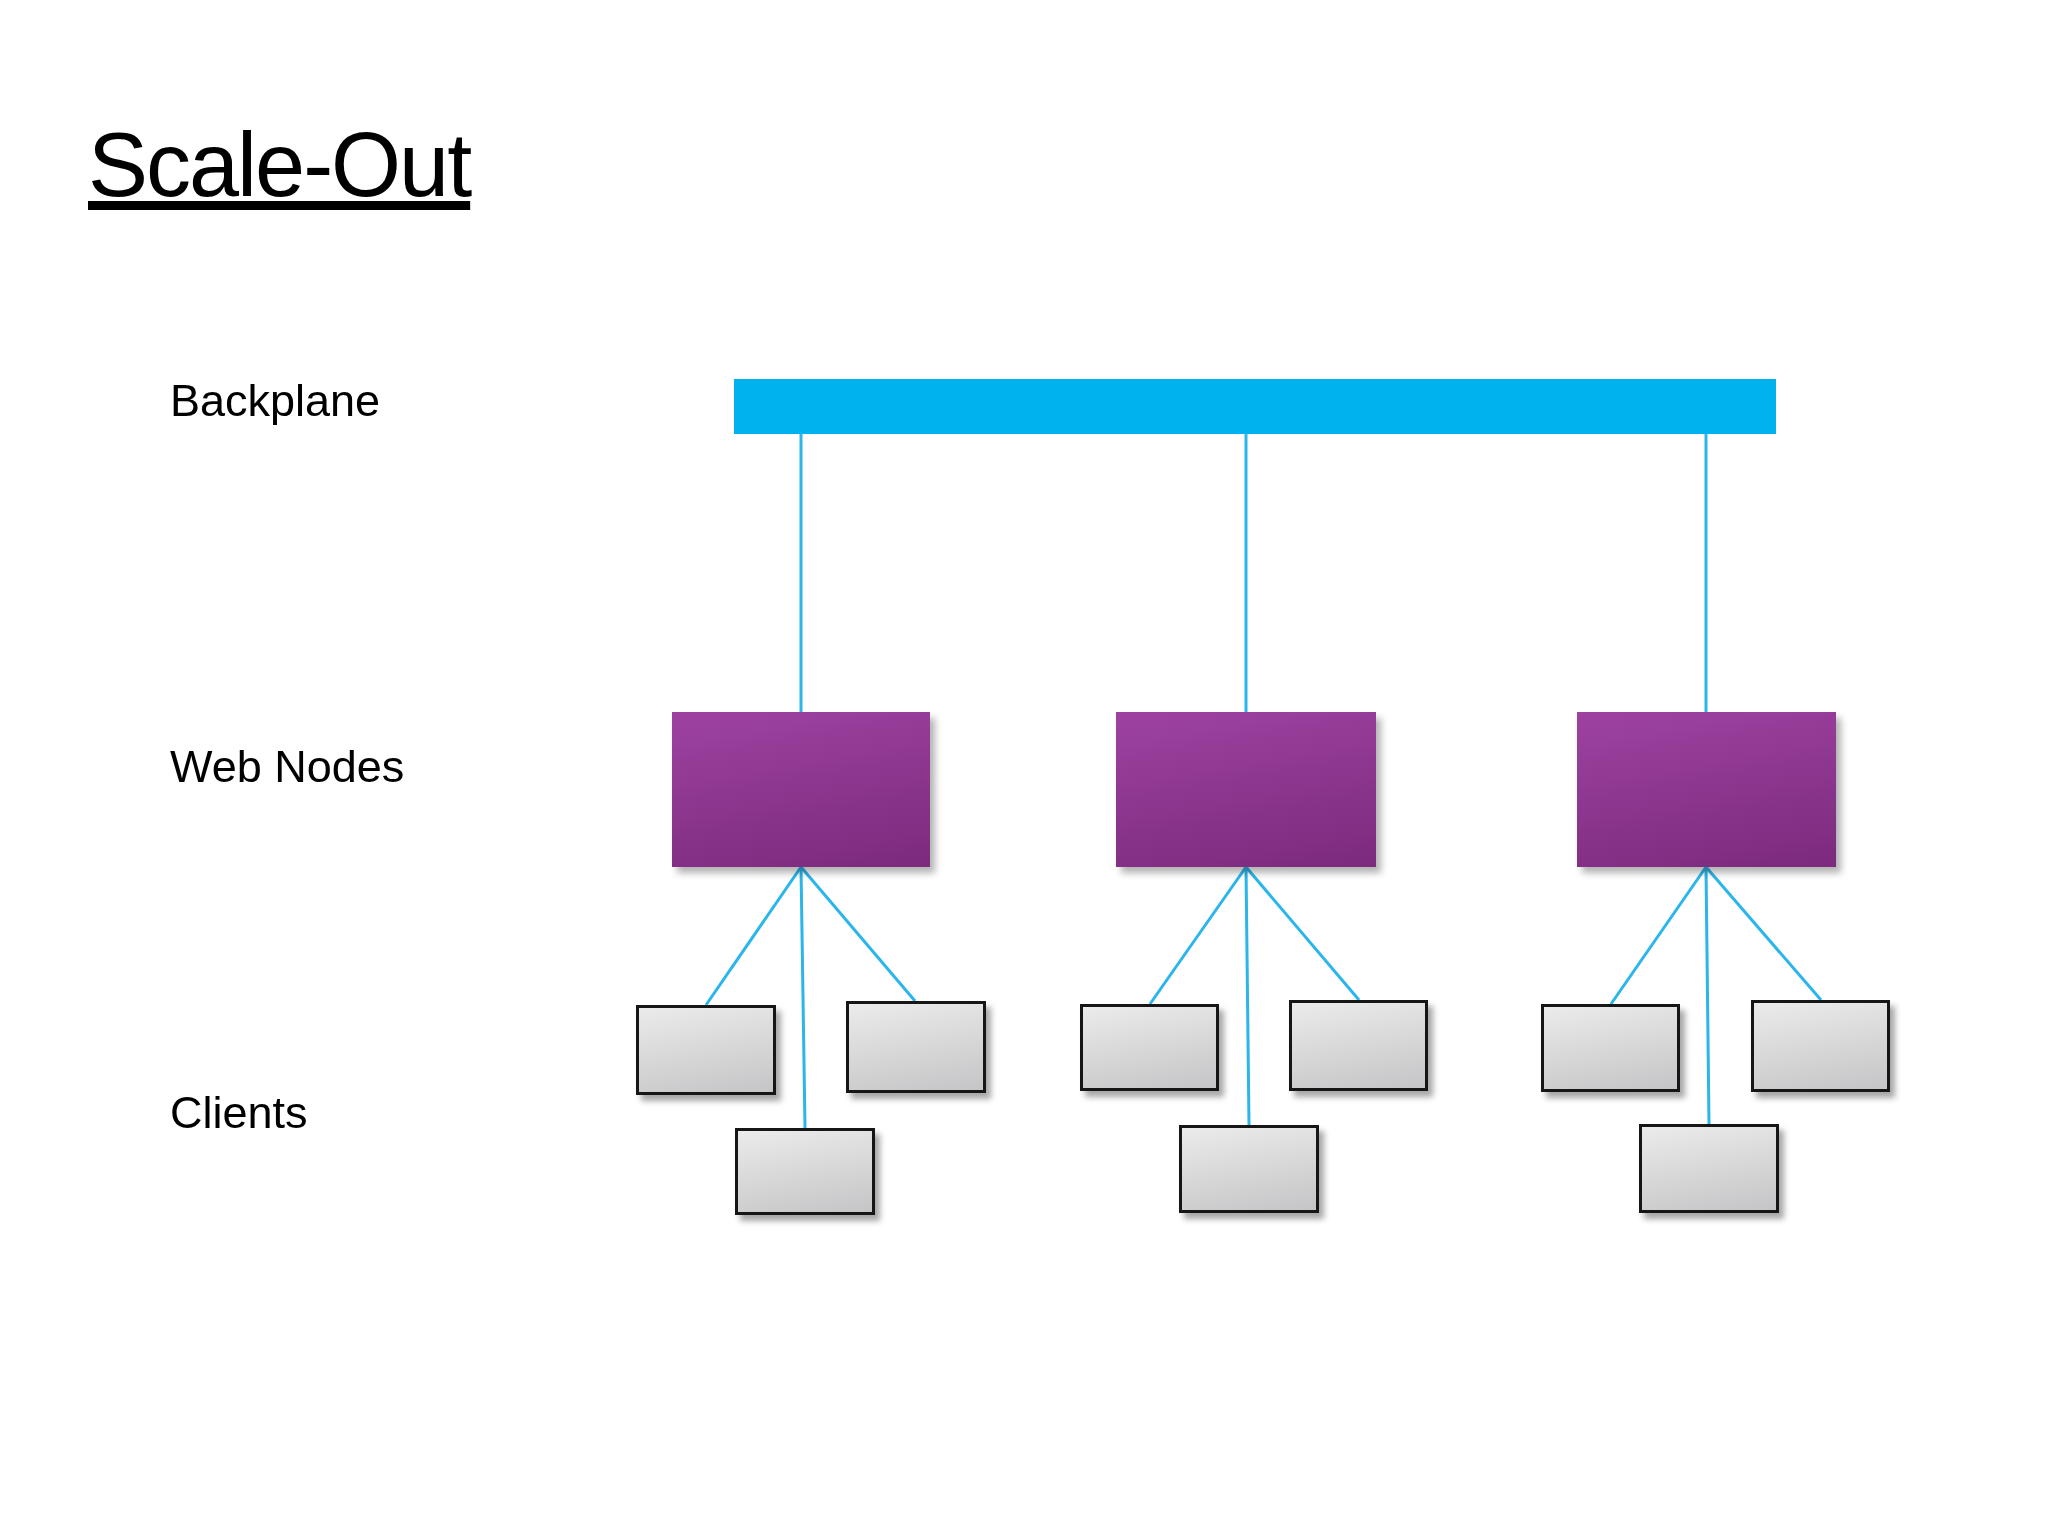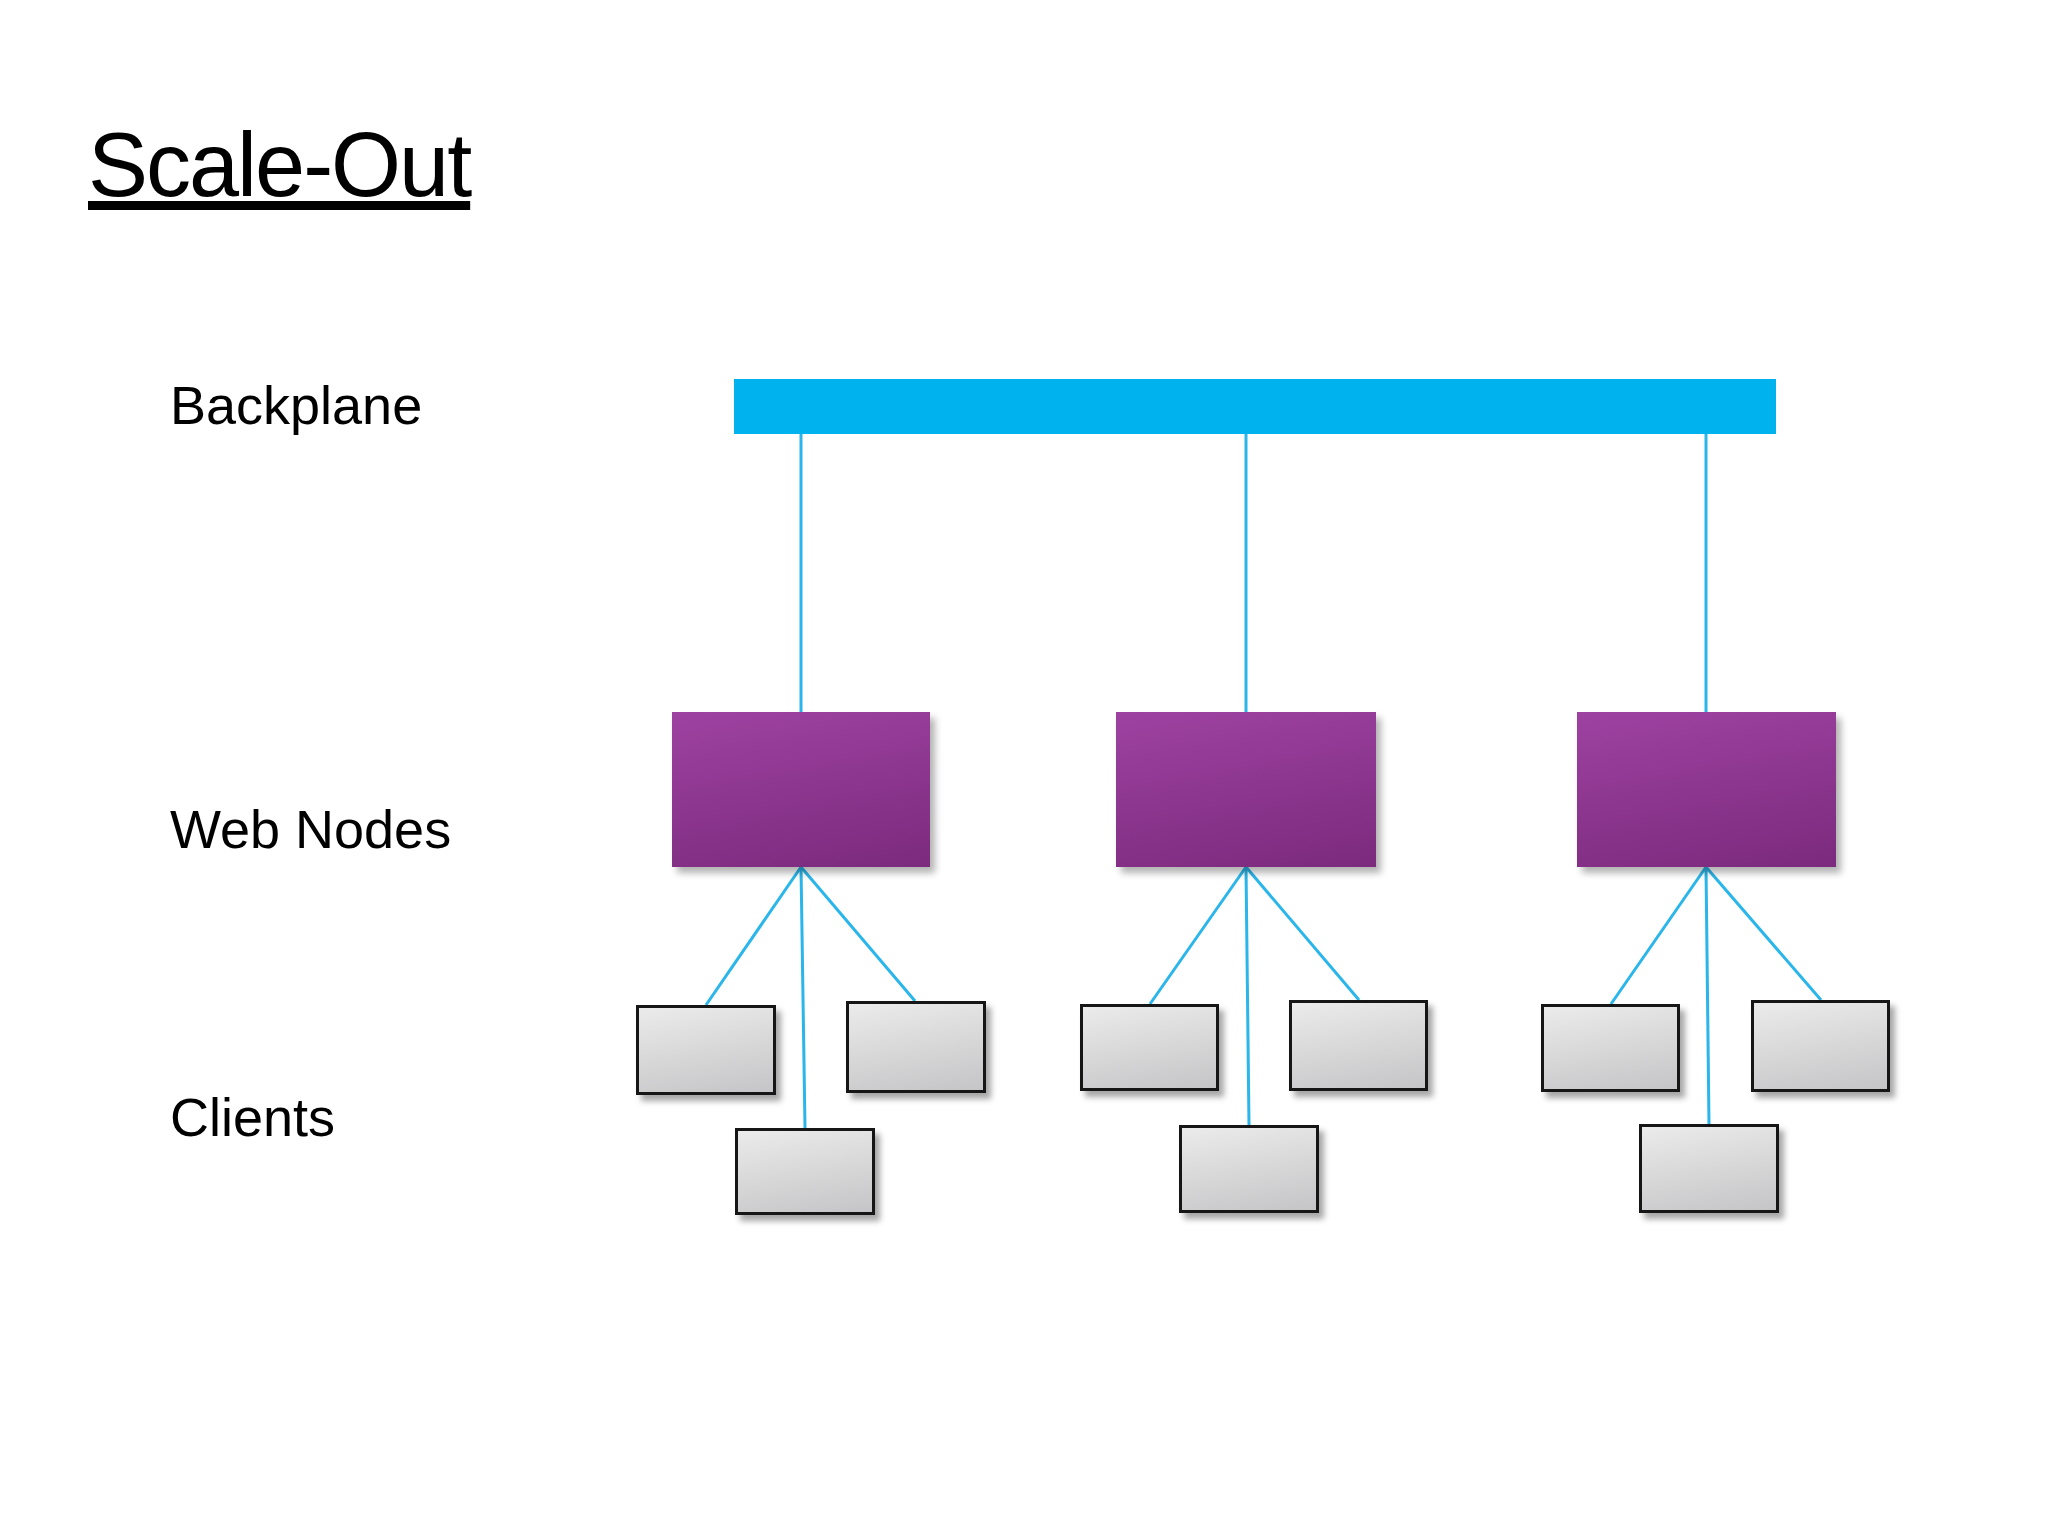--- a/index.html
+++ b/index.html
@@ -31,7 +31,7 @@
   }
   .row-label {
     position: absolute;
-    font-size: 54px;
+    font-size: 45px;
     font-weight: 400;
     color: #000000;
     line-height: 1.1;

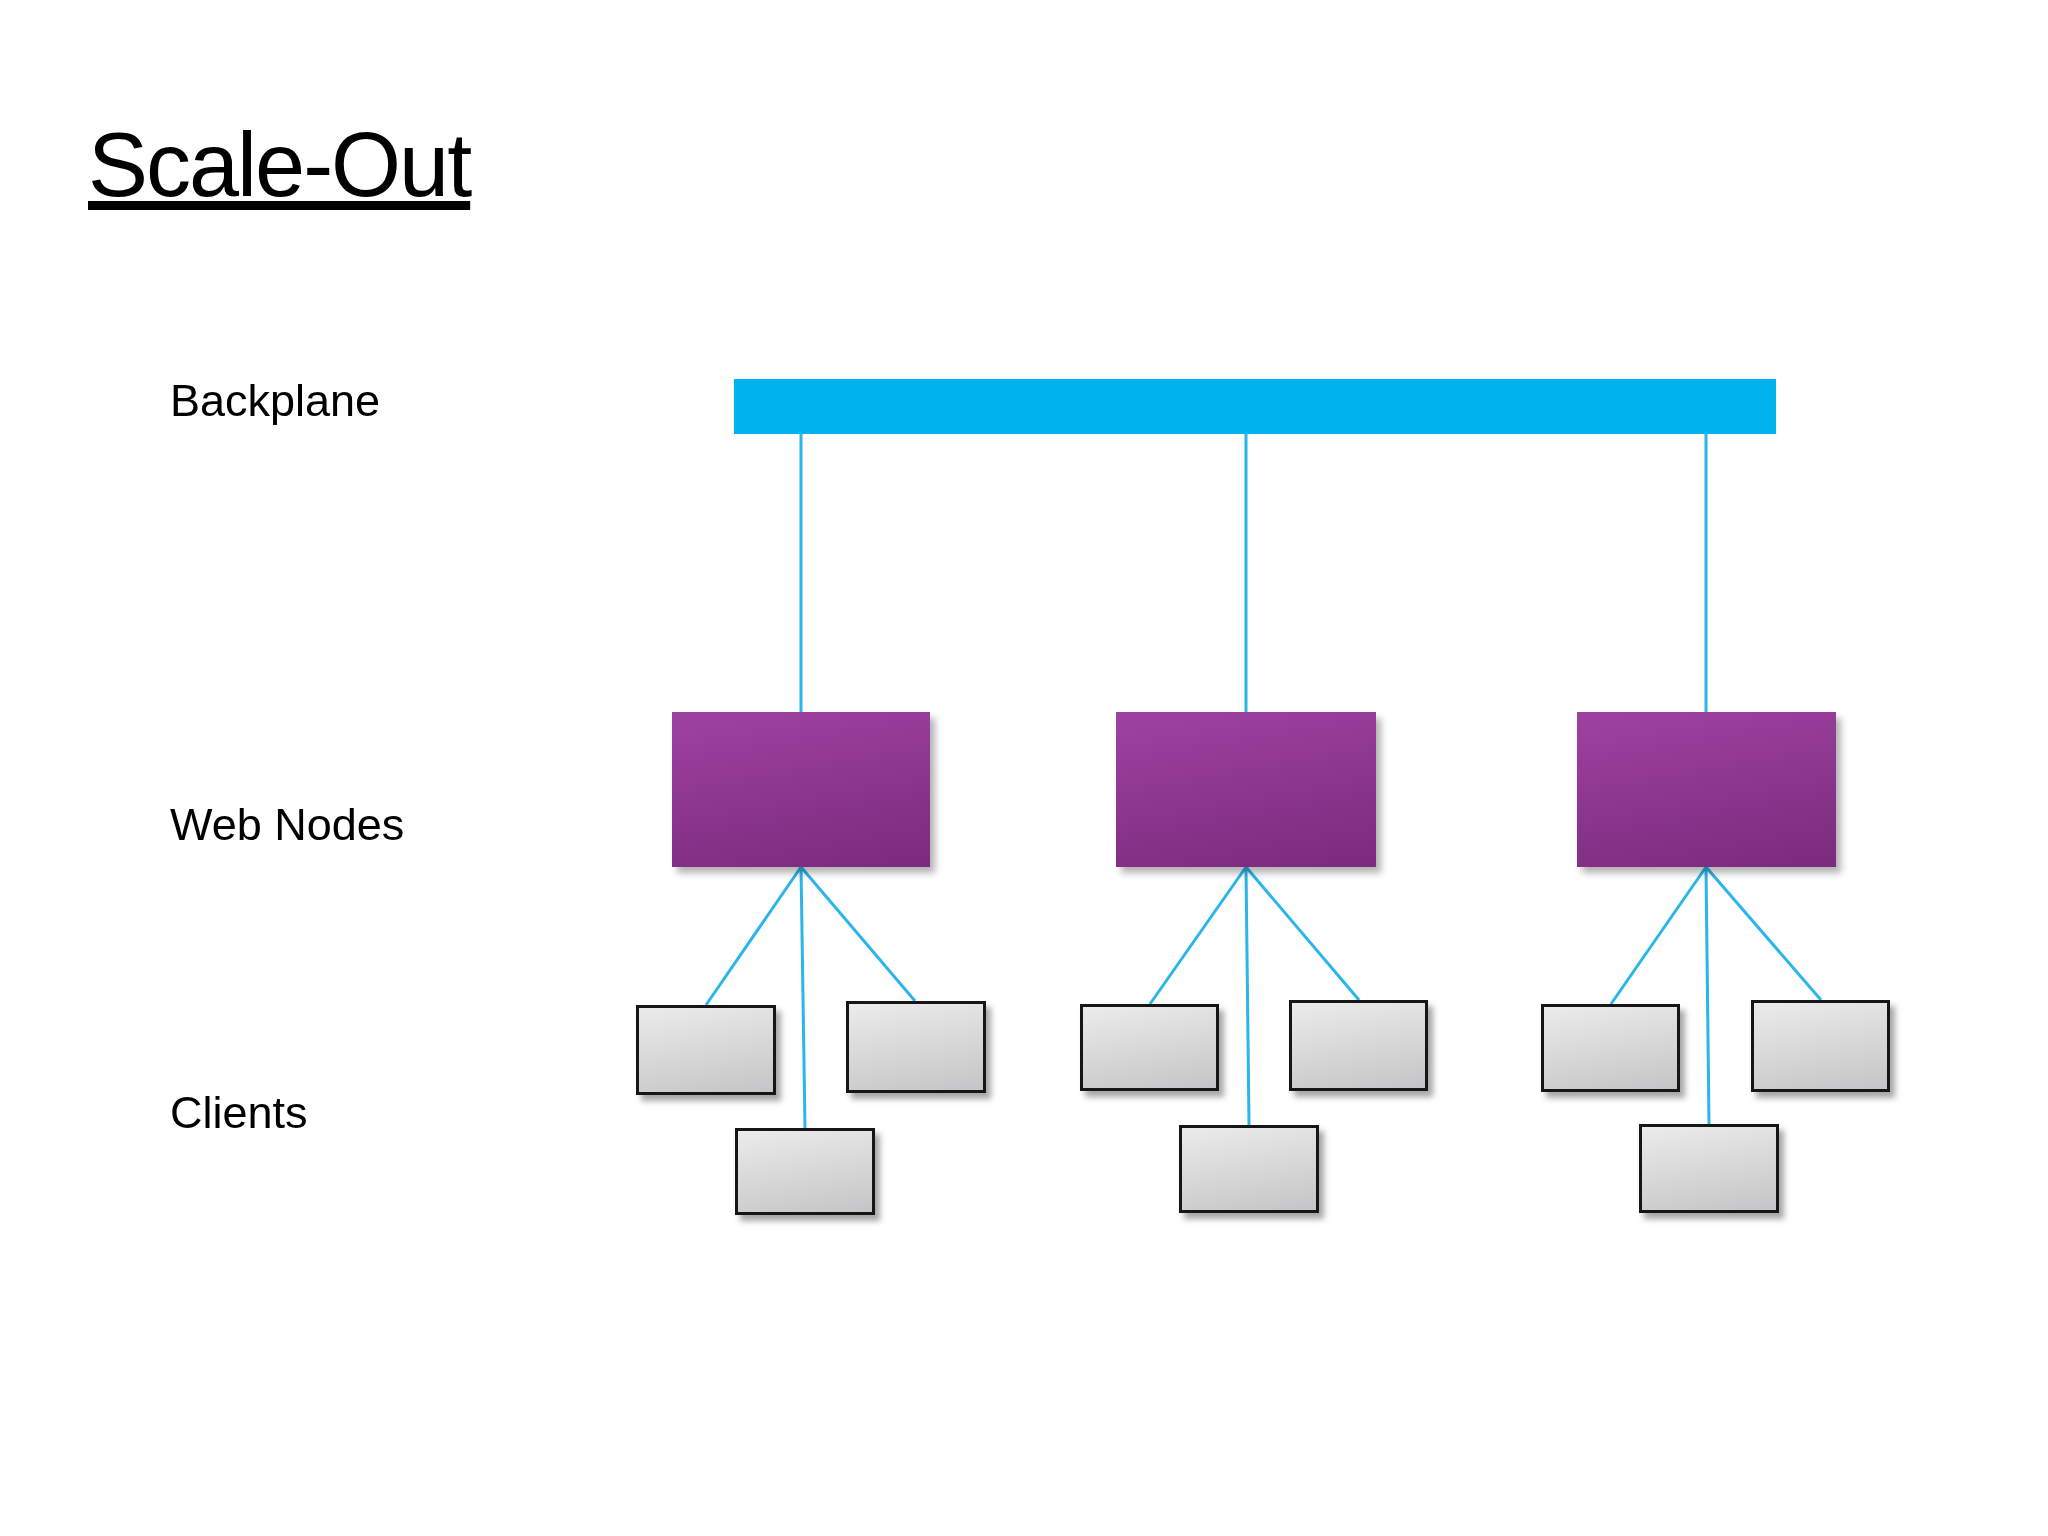--- a/index.html
+++ b/index.html
@@ -37,7 +37,7 @@
     line-height: 1.1;
   }
   .label-backplane { left: 170px; top: 376px; }
-  .label-webnodes  { left: 170px; top: 800px; }
+  .label-webnodes  { left: 170px; top: 742px; }
   .label-clients   { left: 170px; top: 1088px; }
 
   #connector-layer {

